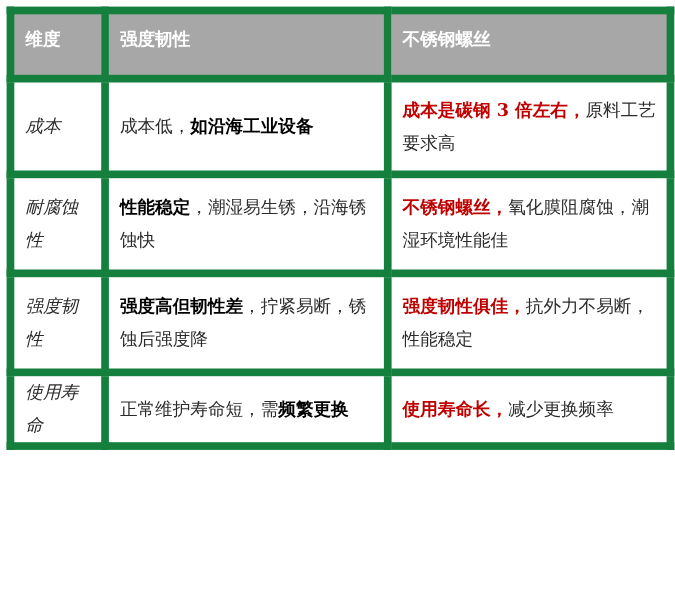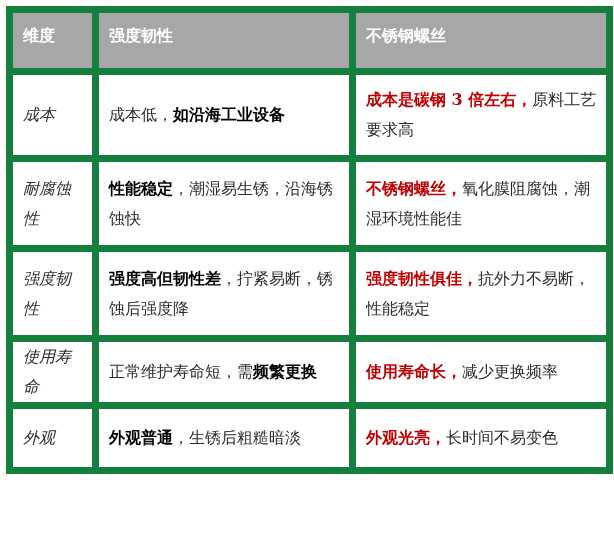--- a/index.html
+++ b/index.html
@@ -96,11 +96,6 @@
         <td><span class="p">正常维护寿命短，需</span><span class="b">频繁更换</span></td>
         <td><span class="r">使用寿命长，</span><span class="p">减少更换频率</span></td>
       </tr>
-      <tr class="r4">
-        <td class="lab">外观</td>
-        <td><span class="b">外观普通</span><span class="p">，生锈后粗糙暗淡</span></td>
-        <td><span class="r">外观光亮，</span><span class="p">长时间不易变色</span></td>
-      </tr>
     </tbody>
   </table>
 </div>

